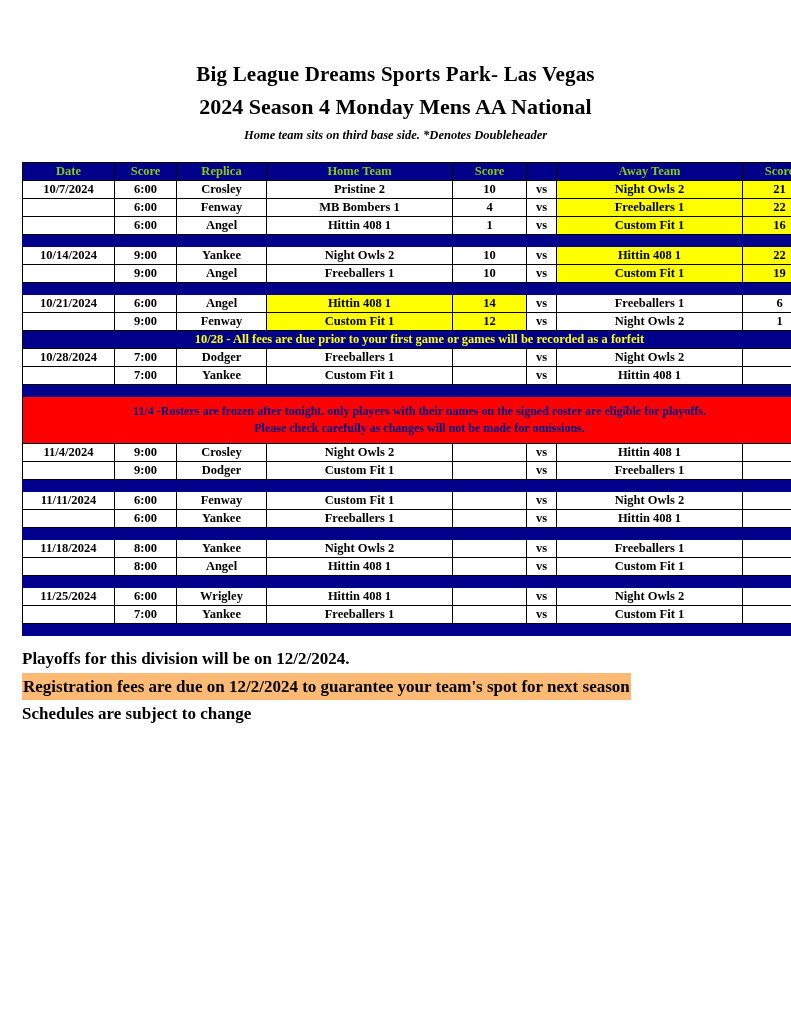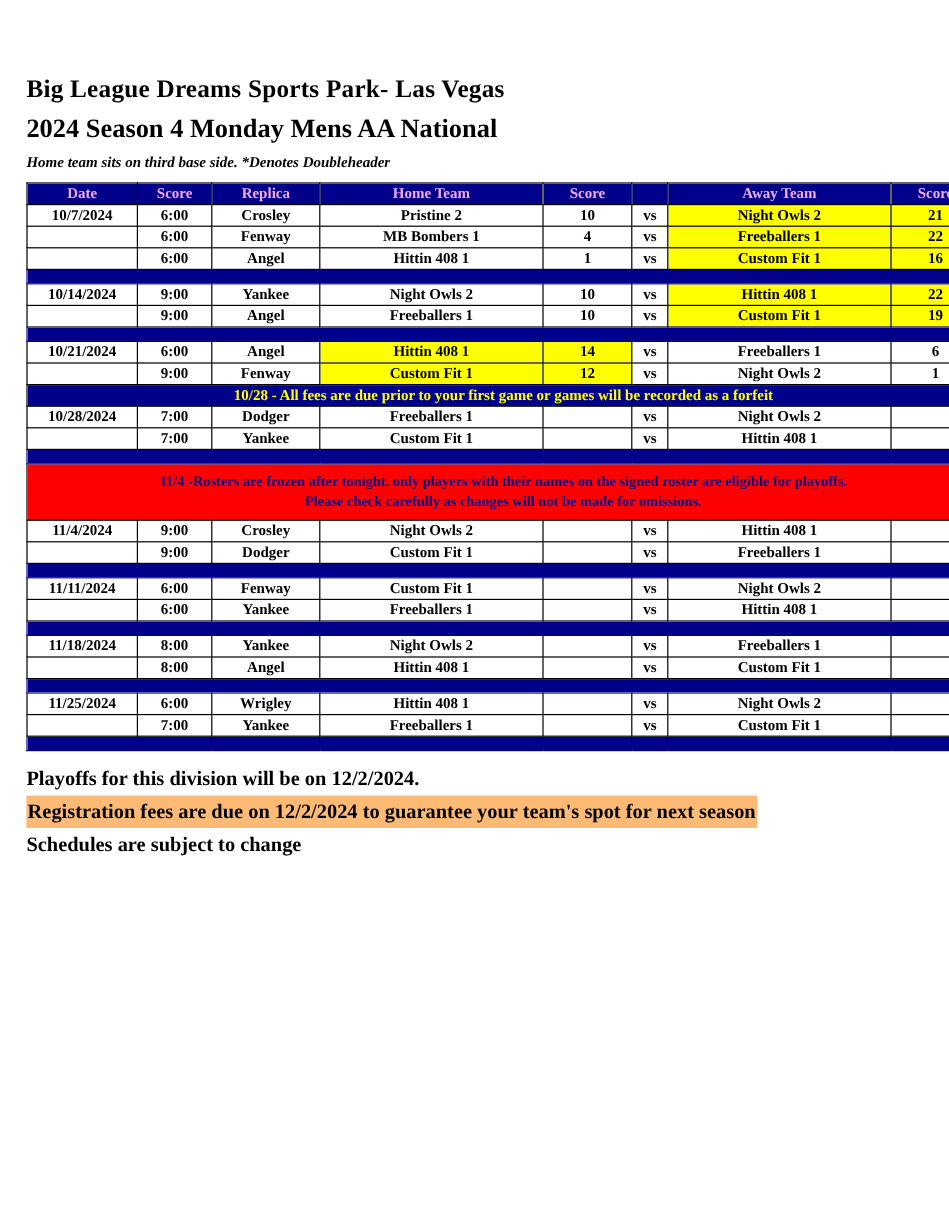--- a/index.html
+++ b/index.html
@@ -21,7 +21,7 @@
     padding: 0 22px;
   }
   .header {
-    text-align: left;
+    text-align: center;
     padding-top: 62px;
   }
   .title {

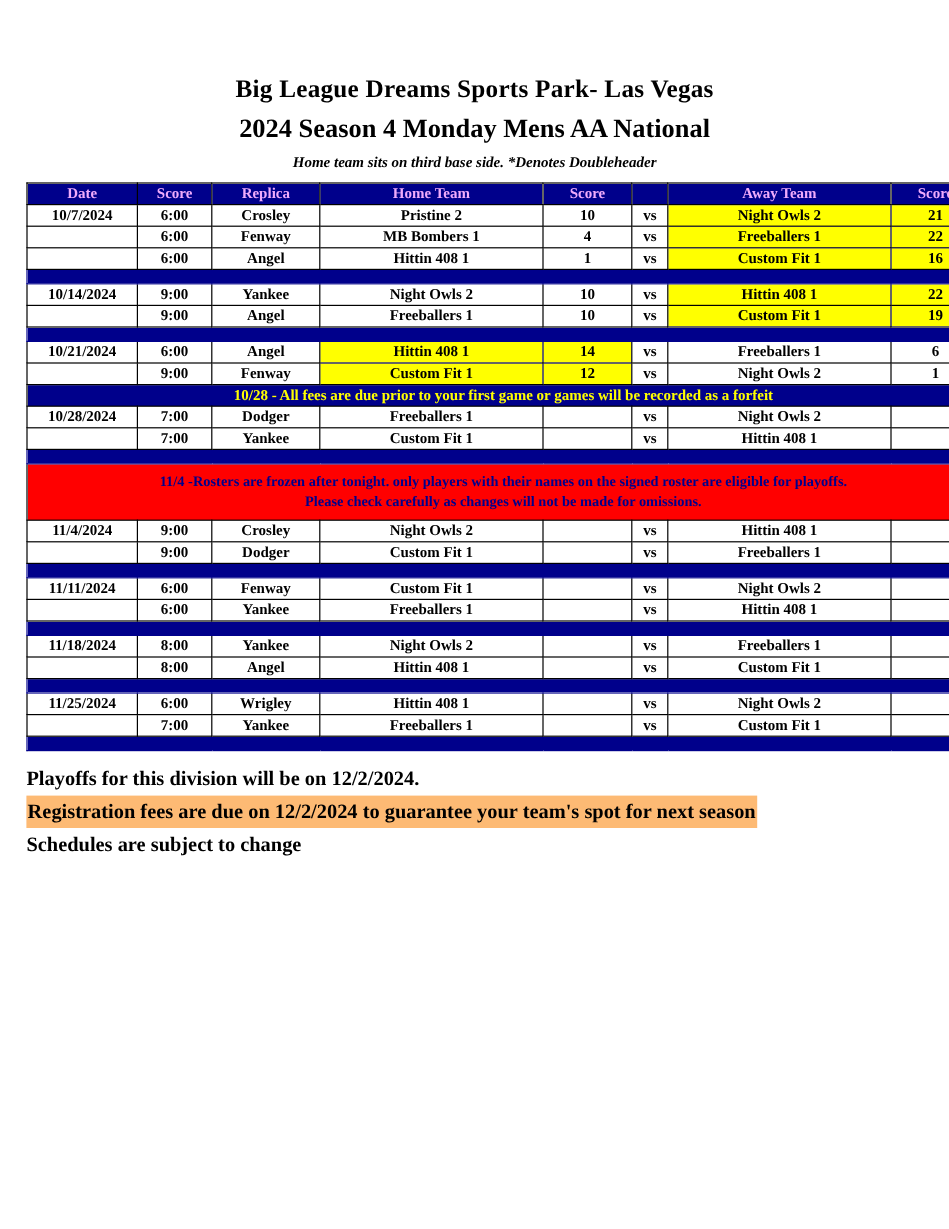--- a/index.html
+++ b/index.html
@@ -39,7 +39,7 @@
     font-weight: bold;
     font-style: italic;
     margin-top: 8px;
-    margin-bottom: 9px;
+    margin-bottom: 19px;
   }
   table.sched {
     border-collapse: collapse;

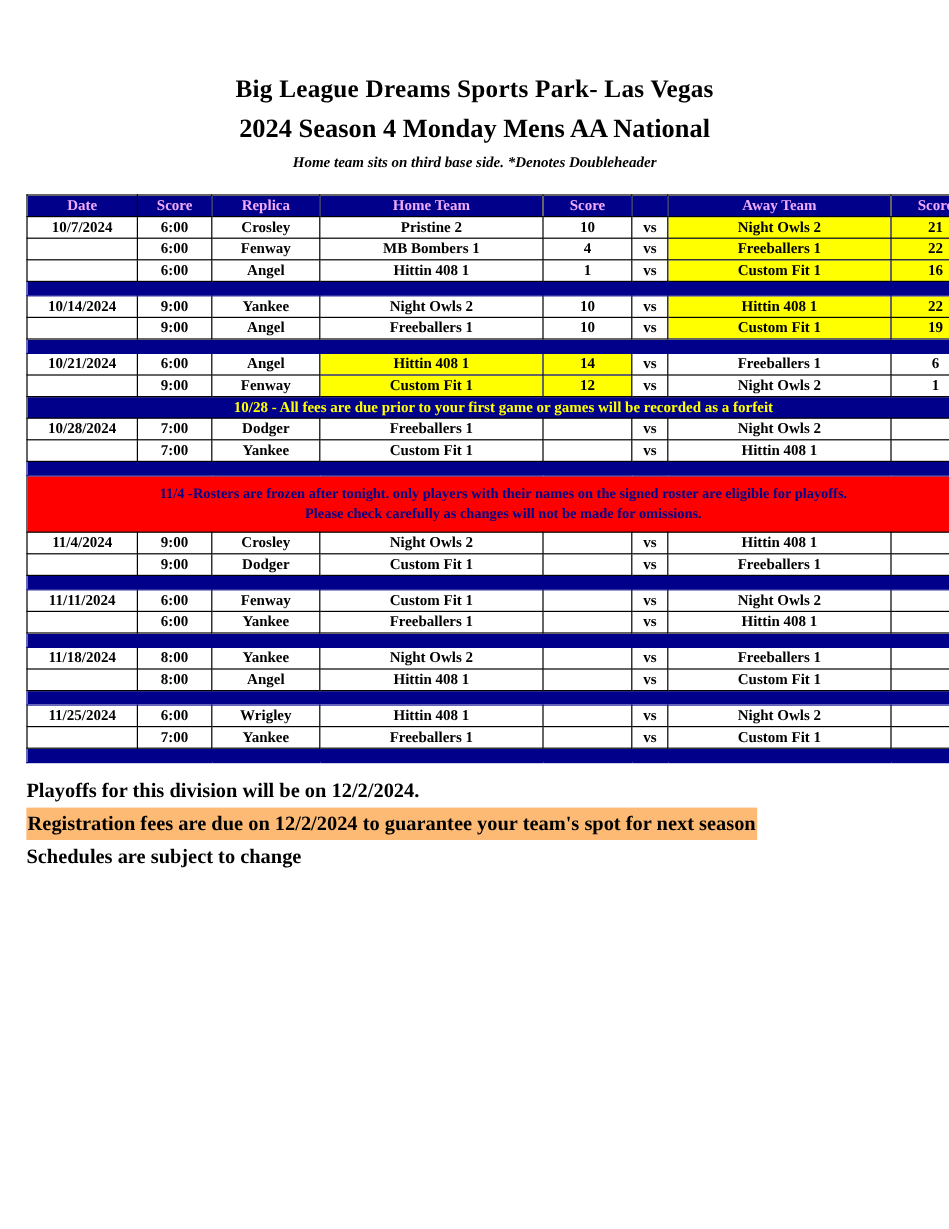--- a/index.html
+++ b/index.html
@@ -59,7 +59,7 @@
   }
   thead th {
     background: #00008B;
-    color: #f0abfc;
+    color: #84cc16;
     font-size: 12.5px;
     height: 18px;
   }

